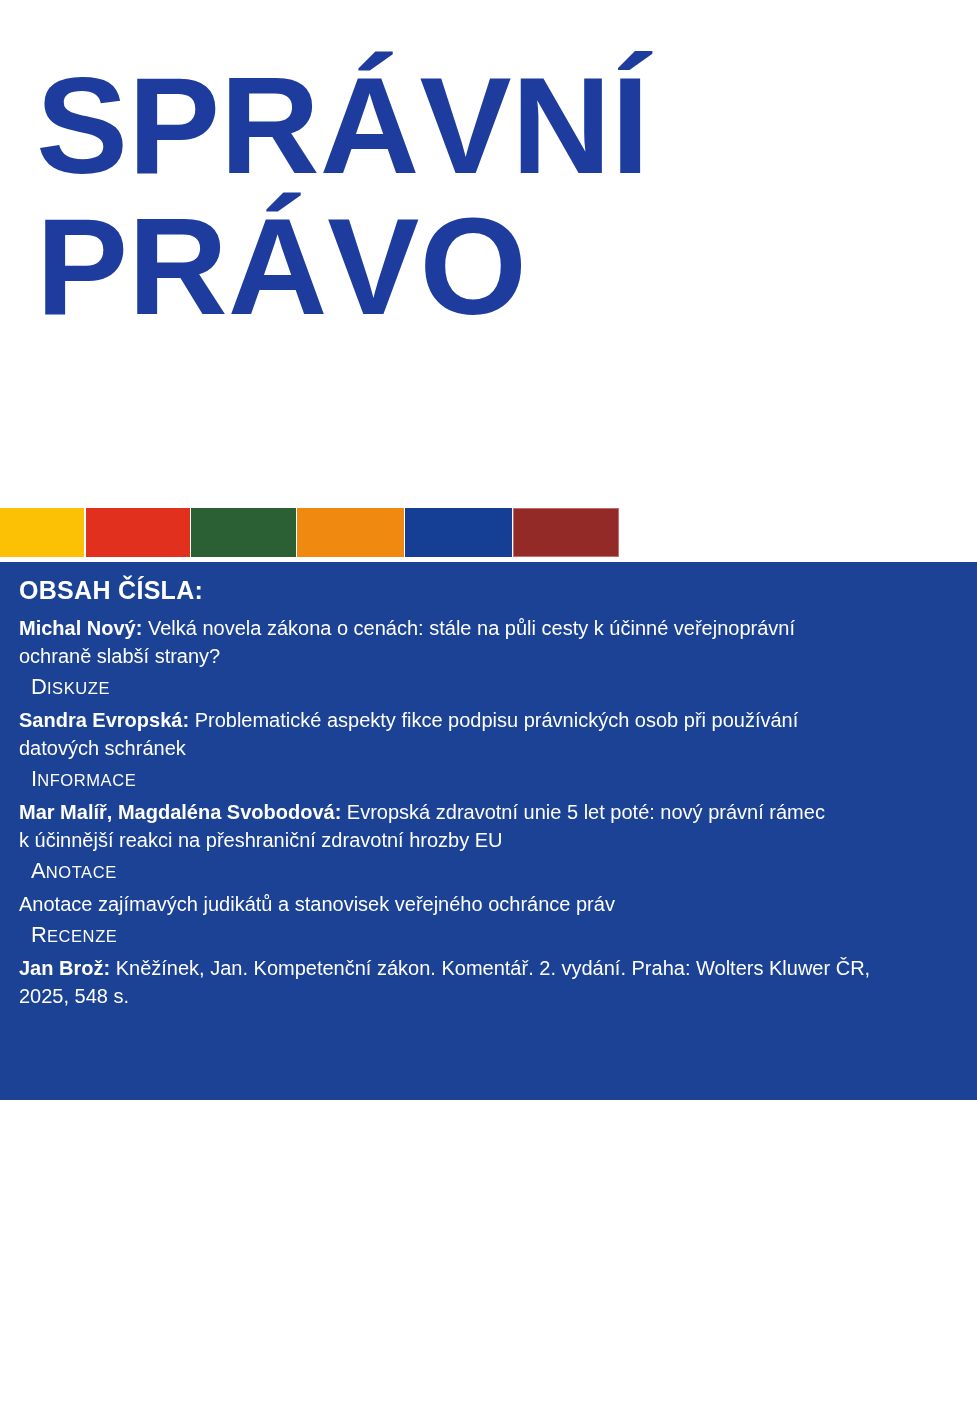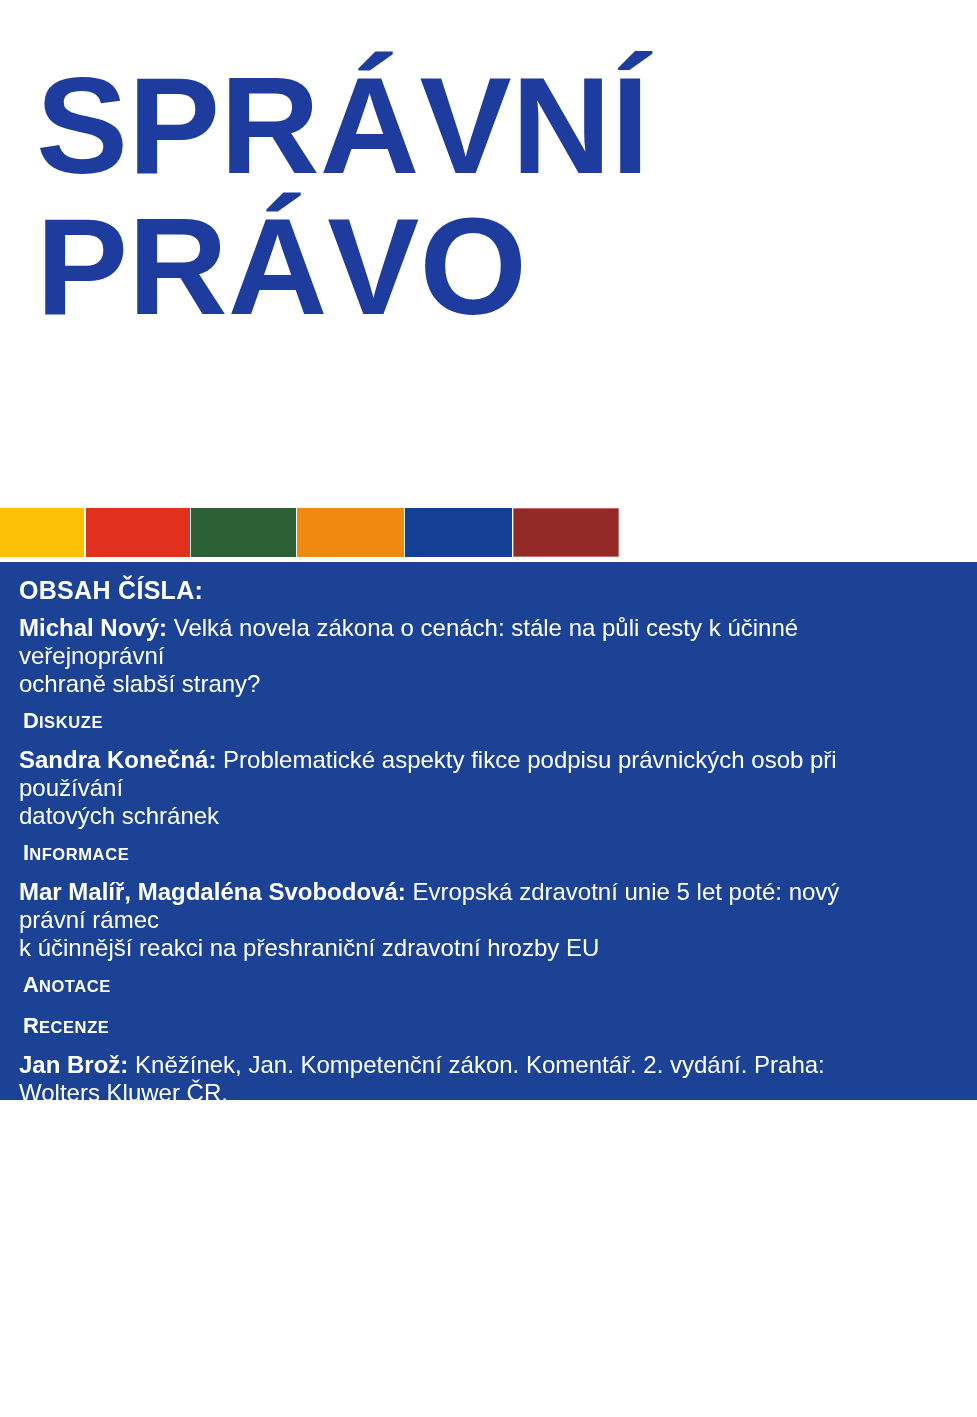--- a/index.html
+++ b/index.html
@@ -67,7 +67,7 @@
   }
   .toc-article {
     margin: 0 0 7px 0;
-    font-size: 24px;
+    font-size: 20px;
     line-height: 28px;
     white-space: pre-line;
   }

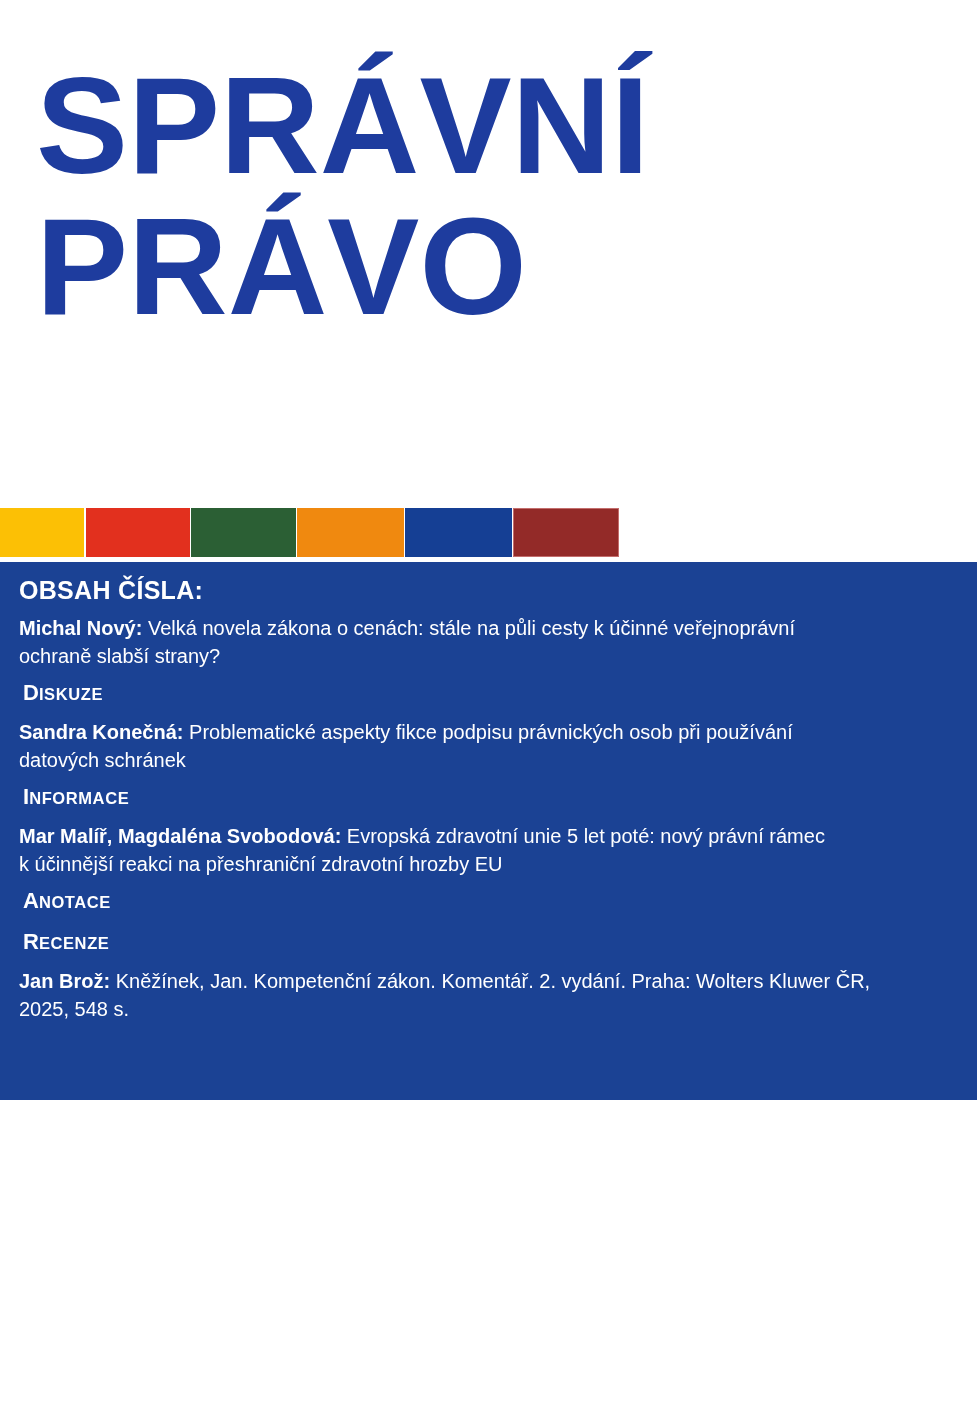--- a/index.html
+++ b/index.html
@@ -73,9 +73,9 @@
   }
   .toc-article b { font-weight: bold; }
   .section-head {
-    margin: 0 0 7px 4px;
-    font-weight: bold;
-    line-height: 32px;
+    margin: 0 0 7px 12px;
+    font-weight: normal;
+    line-height: 20px;
   }
   .section-head .cap  { font-size: 22px; }
   .section-head .rest { font-size: 16.5px; text-transform: uppercase; letter-spacing: 0.6px; }

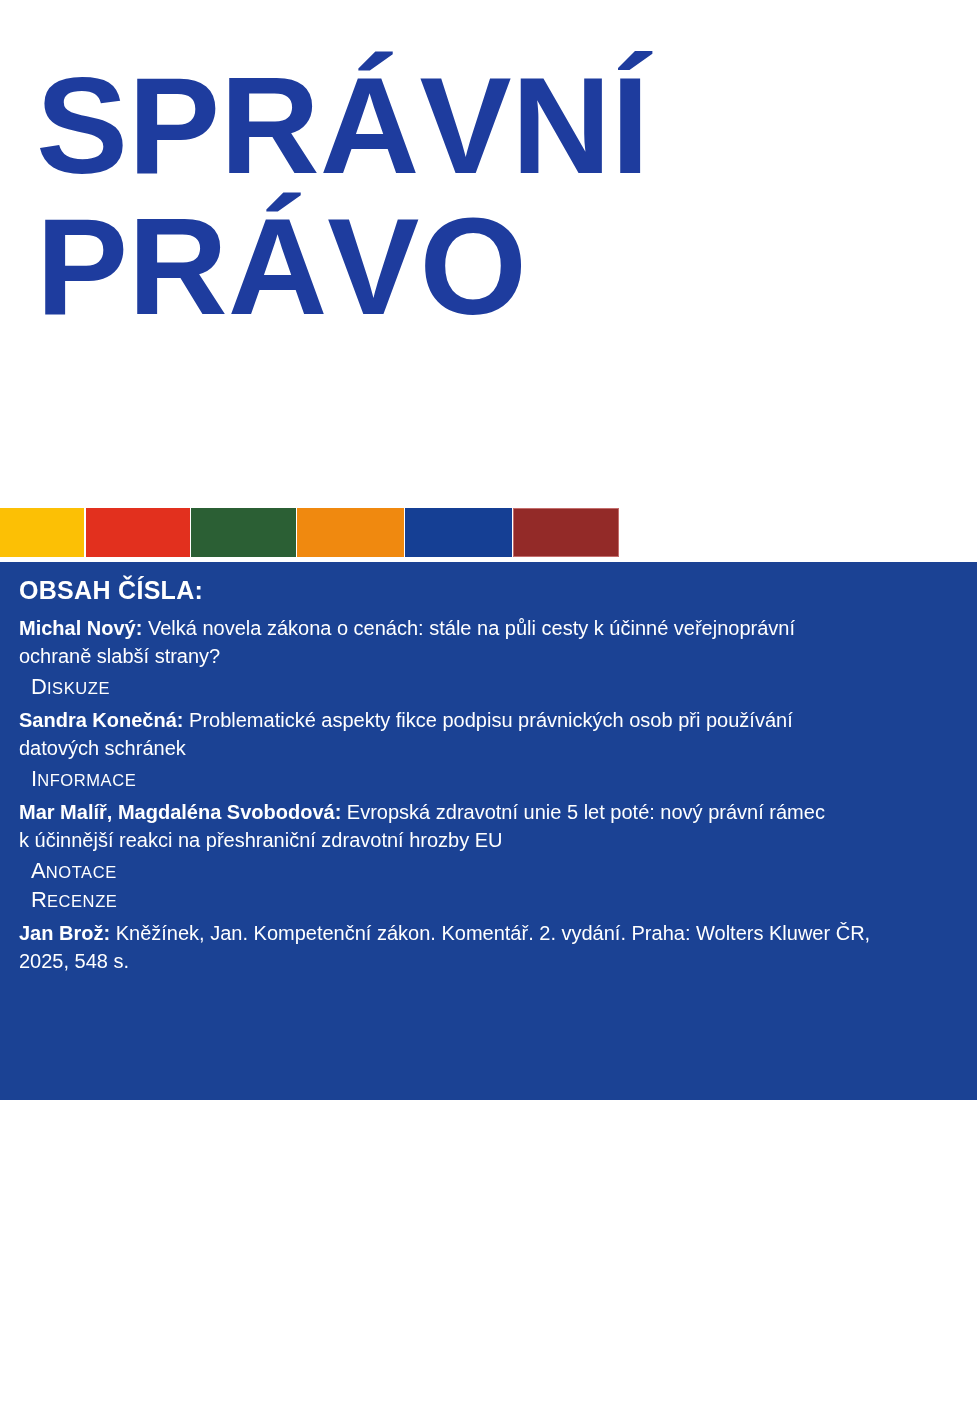--- a/index.html
+++ b/index.html
@@ -116,7 +116,7 @@
         <p class="toc-article"><b>Michal Nový:</b><span> Velká novela zákona o cenách: stále na půli cesty k účinné veřejnoprávní
 ochraně slabší strany?</span></p>
         <div class="section-head"><span class="cap">D</span><span class="rest">iskuze</span></div>
-        <p class="toc-article"><b>Sandra Konečná:</b><span> Problematické aspekty fikce podpisu právnických osob při používání
+        <p class="toc-article"><b>Sandra Evropská:</b><span> Problematické aspekty fikce podpisu právnických osob při používání
 datových schránek</span></p>
         <div class="section-head"><span class="cap">I</span><span class="rest">nformace</span></div>
         <p class="toc-article"><b>Mar Malíř, Magdaléna Svobodová:</b><span> Evropská zdravotní unie 5 let poté: nový právní rámec

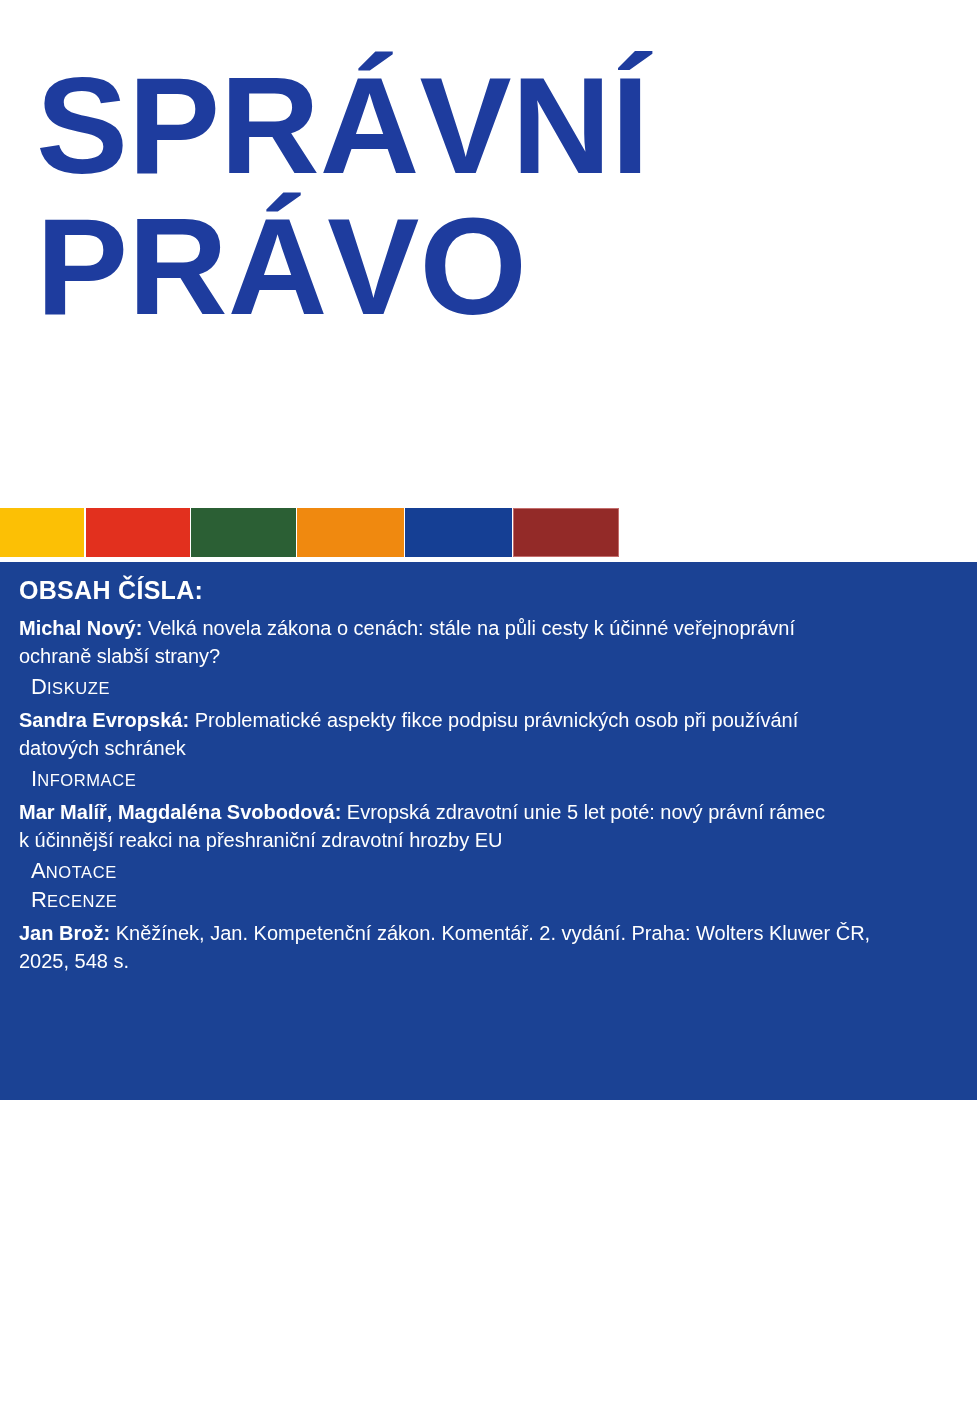--- a/index.html
+++ b/index.html
@@ -122,6 +122,7 @@
         <p class="toc-article"><b>Mar Malíř, Magdaléna Svobodová:</b><span> Evropská zdravotní unie 5 let poté: nový právní rámec
 k účinnější reakci na přeshraniční zdravotní hrozby EU</span></p>
         <div class="section-head"><span class="cap">A</span><span class="rest">notace</span></div>
+        <p class="toc-article"><span>Anotace zajímavých judikátů a stanovisek veřejného ochránce práv</span></p>
         <div class="section-head"><span class="cap">R</span><span class="rest">ecenze</span></div>
         <p class="toc-article"><b>Jan Brož:</b><span> Kněžínek, Jan. Kompetenční zákon. Komentář. 2. vydání. Praha: Wolters Kluwer ČR,
 2025, 548 s.</span></p>

